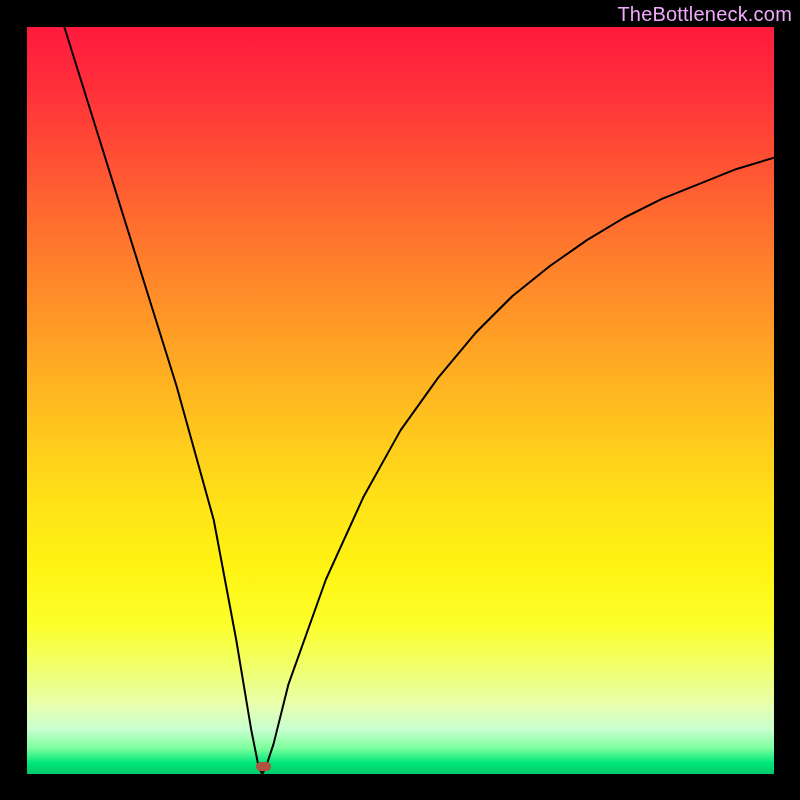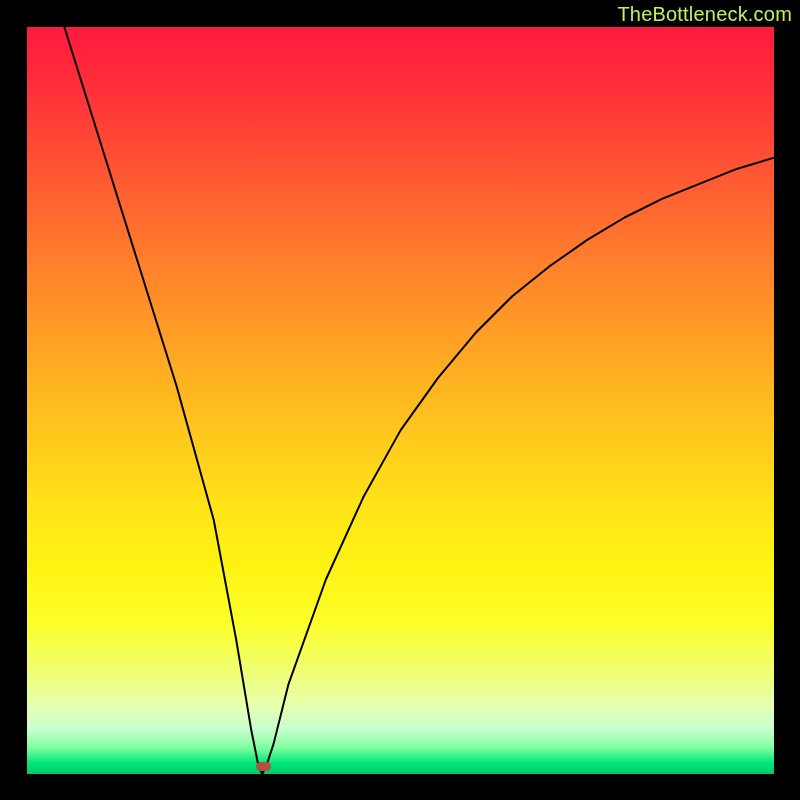--- a/index.html
+++ b/index.html
@@ -77,7 +77,7 @@
     position: absolute;
     top: 3px;
     right: 8px;
-    color: #bef264;
+    color: #f0abfc;
     font-size: 20px;
     letter-spacing: 0.2px;
   }

